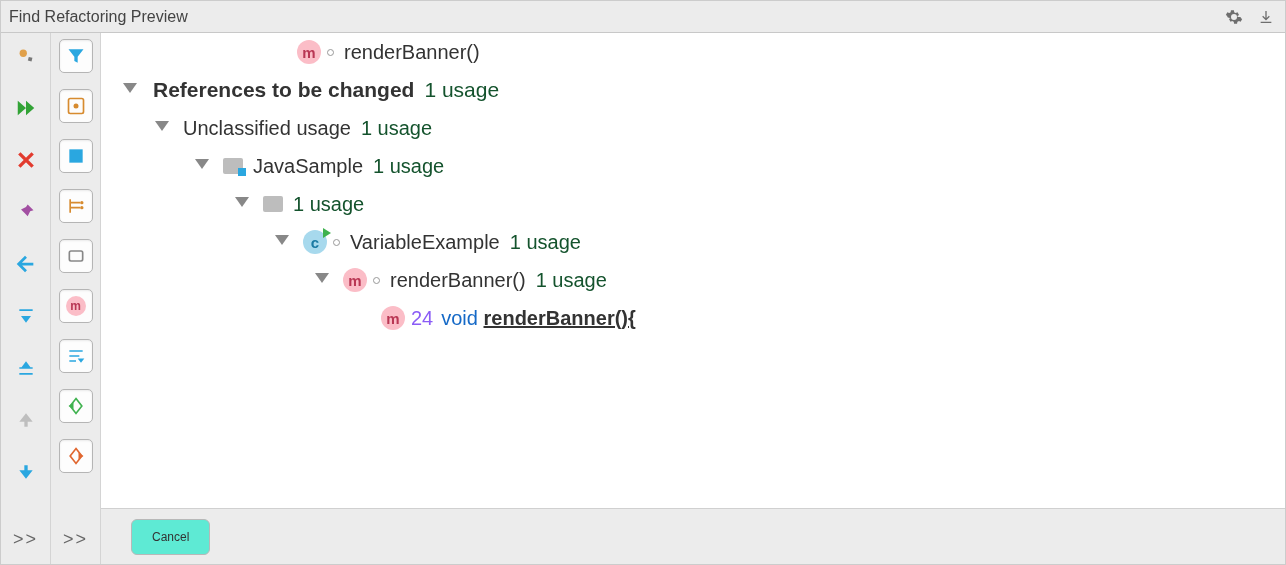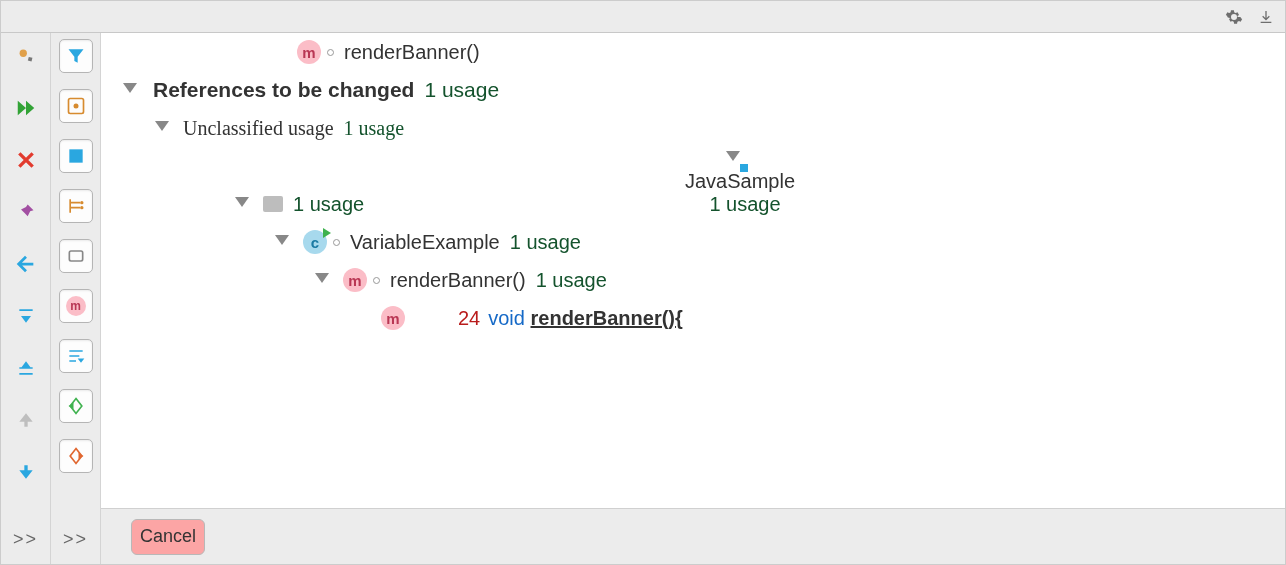--- a/index.html
+++ b/index.html
@@ -43,6 +43,7 @@
 <body>
 
 <div class="titlebar">
+  <span>Find Refactoring Preview</span>
   <span class="spacer"></span>
   <span class="ticon">
     <svg width="18" height="18" viewBox="0 0 24 24">

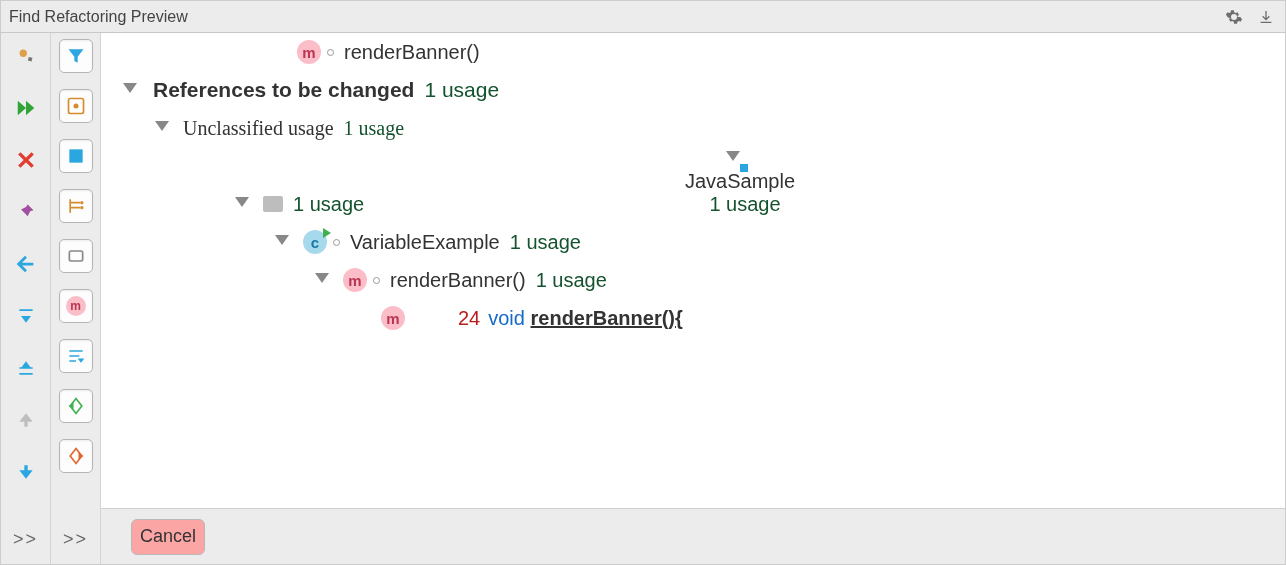--- a/index.html
+++ b/index.html
@@ -181,7 +181,7 @@
         <span class="usage">1 usage</span>
       </div>
 
-      <div class="row" style="padding-left:54px; font-size:20px;font-family:Liberation Serif, serif;">
+      <div class="row" style="padding-left:54px; font-size:20px;">
         <span><span class="arrow down gray" style="margin-right:14px;"></span></span>
         <span>Unclassified usage</span>
         <span class="usage">1 usage</span>

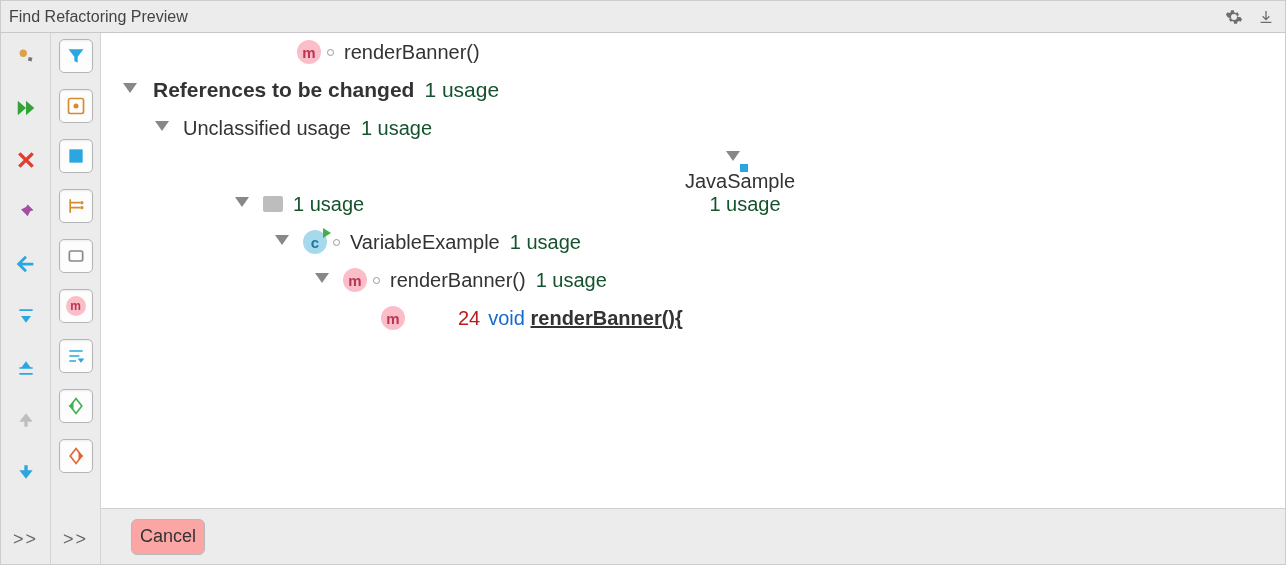--- a/index.html
+++ b/index.html
@@ -187,7 +187,7 @@
         <span class="usage">1 usage</span>
       </div>
 
-      <div class="row" style="padding-left:94px; font-size:20px;flex-direction:column;">
+      <div class="row" style="padding-left:94px; font-size:20px;">
         <span><span class="arrow down gray" style="margin-right:14px;"></span></span>
         <span class="foldicon module"></span>
         <span>JavaSample</span>

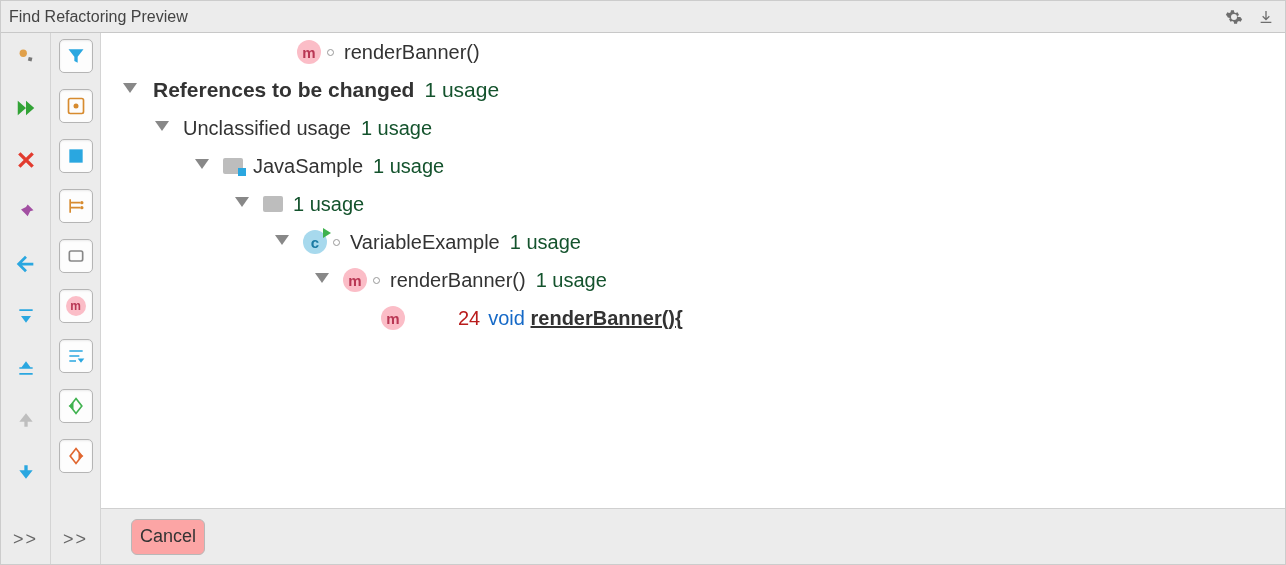--- a/index.html
+++ b/index.html
@@ -219,7 +219,7 @@
 
       <div class="row" style="padding-left:280px; font-size:20px;">
         <span class="badge m">m</span>
-        <span style="color:#b91c1c; margin-right:8px;margin-left:47px;">24</span>
+        <span style="color:#8b5cf6; margin-right:8px;">24</span>
         <span class="code-void">void</span>
         <span style="white-space:pre"> </span>
         <span class="code-bold">renderBanner(){</span>

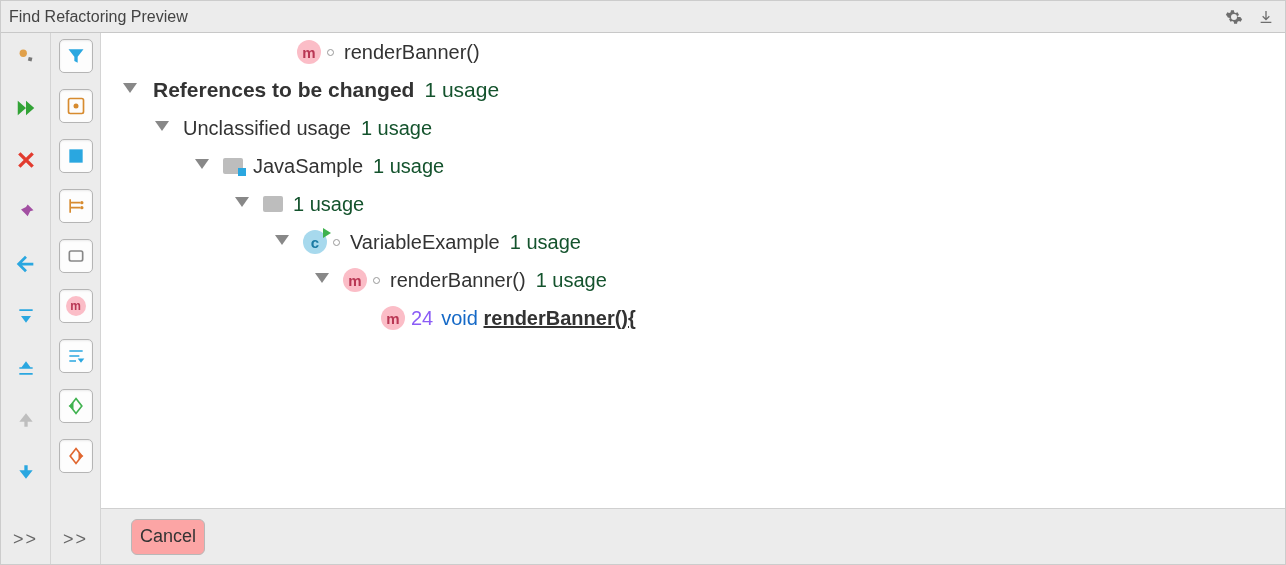--- a/index.html
+++ b/index.html
@@ -36,7 +36,7 @@
   .code-bold { font-weight:700;text-decoration:underline; }
   
   .buttonbar { height:56px; border-top:1px solid #d0d0d0; background:#ececec; display:flex; align-items:center; padding-left:30px; gap:20px; }
-  .btn { background:#fca5a5; border:1px solid #b8b8b8; border-radius:6px; height:36px; padding:0 8px; font-size:18px; color:#333; display:flex; align-items:center; }
+  .btn { background:#5eead4; border:1px solid #b8b8b8; border-radius:6px; height:36px; padding:0 20px; font-size:12px; color:#333; display:flex; align-items:center; }
   .overflow { font-size:18px; color:#666; letter-spacing:2px; }
 </style>
 </head>

